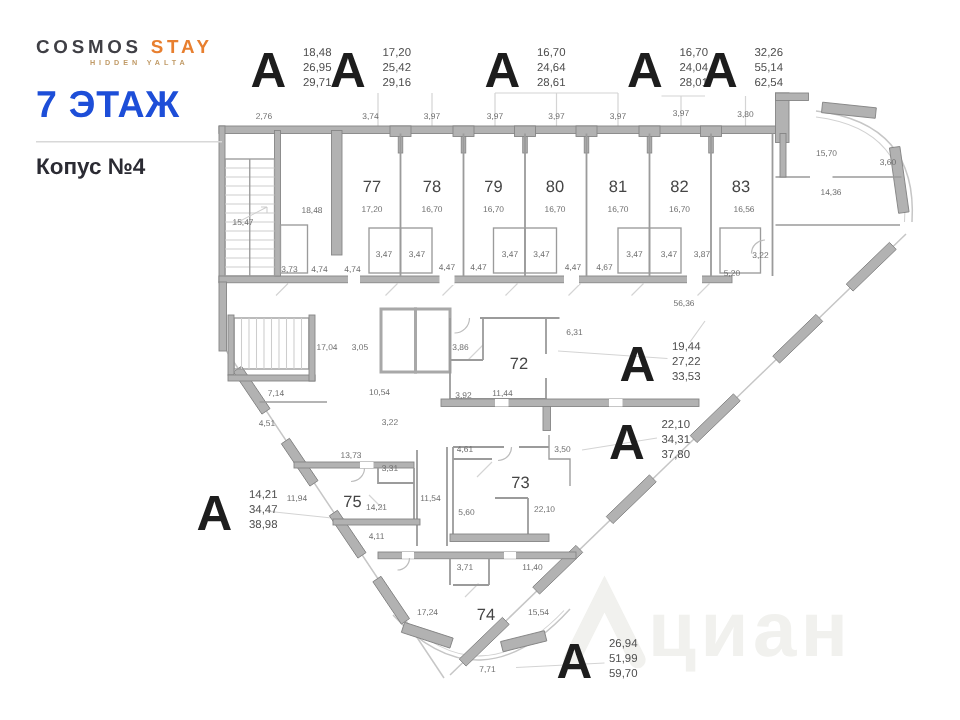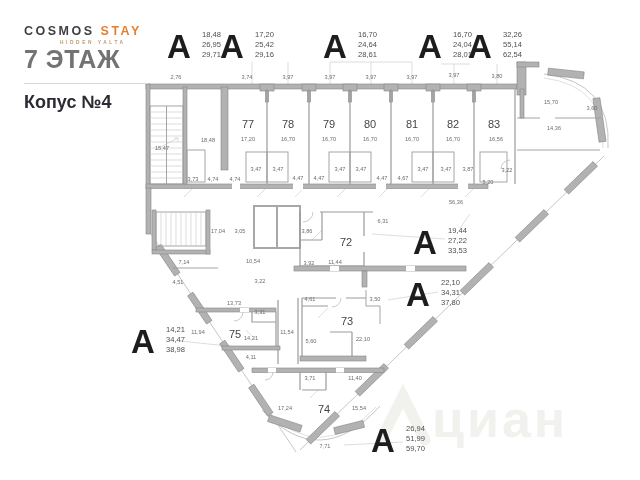--- a/index.html
+++ b/index.html
@@ -9,7 +9,7 @@
   .logo-line{font-size:12.5px;font-weight:bold;letter-spacing:2.5px;color:#3f3f45;}
   .logo-line .stay{color:#e87f2f;}
   .logo-sub{font-size:4.8px;letter-spacing:2.6px;color:#c09a66;margin-top:2px;margin-left:36px;font-weight:bold;}
-  .floor-title{font-size:25px;font-weight:bold;color:#737373;letter-spacing:0.5px;}
+  .floor-title{font-size:25px;font-weight:bold;color:#1d4ed8;margin-top:11px;letter-spacing:0.5px;}
   .hdr-rule{width:124px;height:1px;background:#d8d8d8;margin-top:9px;}
   .bldg{font-size:18px;font-weight:bold;color:#2b2b33;margin-top:8px;}
   svg text{user-select:none;}

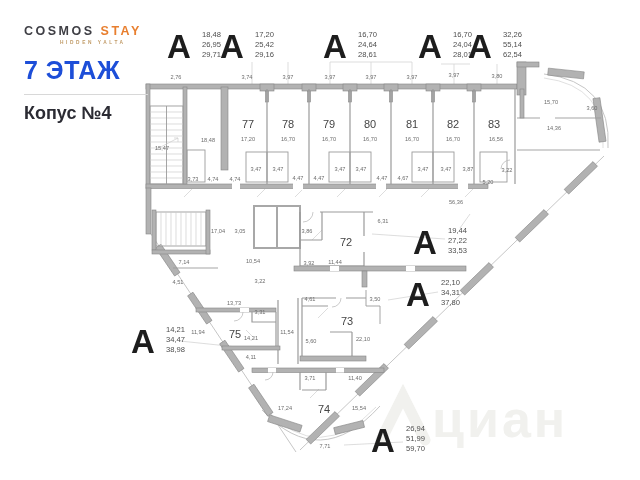--- a/index.html
+++ b/index.html
@@ -11,7 +11,7 @@
   .logo-sub{font-size:4.8px;letter-spacing:2.6px;color:#c09a66;margin-top:2px;margin-left:36px;font-weight:bold;}
   .floor-title{font-size:25px;font-weight:bold;color:#1d4ed8;margin-top:11px;letter-spacing:0.5px;}
   .hdr-rule{width:124px;height:1px;background:#d8d8d8;margin-top:9px;}
-  .bldg{font-size:18px;font-weight:bold;color:#2b2b33;margin-top:8px;}
+  .bldg{font-size:15px;font-weight:bold;color:#2b2b33;margin-top:8px;}
   svg text{user-select:none;}
   .dim{font-size:5.6px;fill:#6d6d6d;text-anchor:middle;}
   .room{font-size:11px;fill:#454545;text-anchor:middle;}

